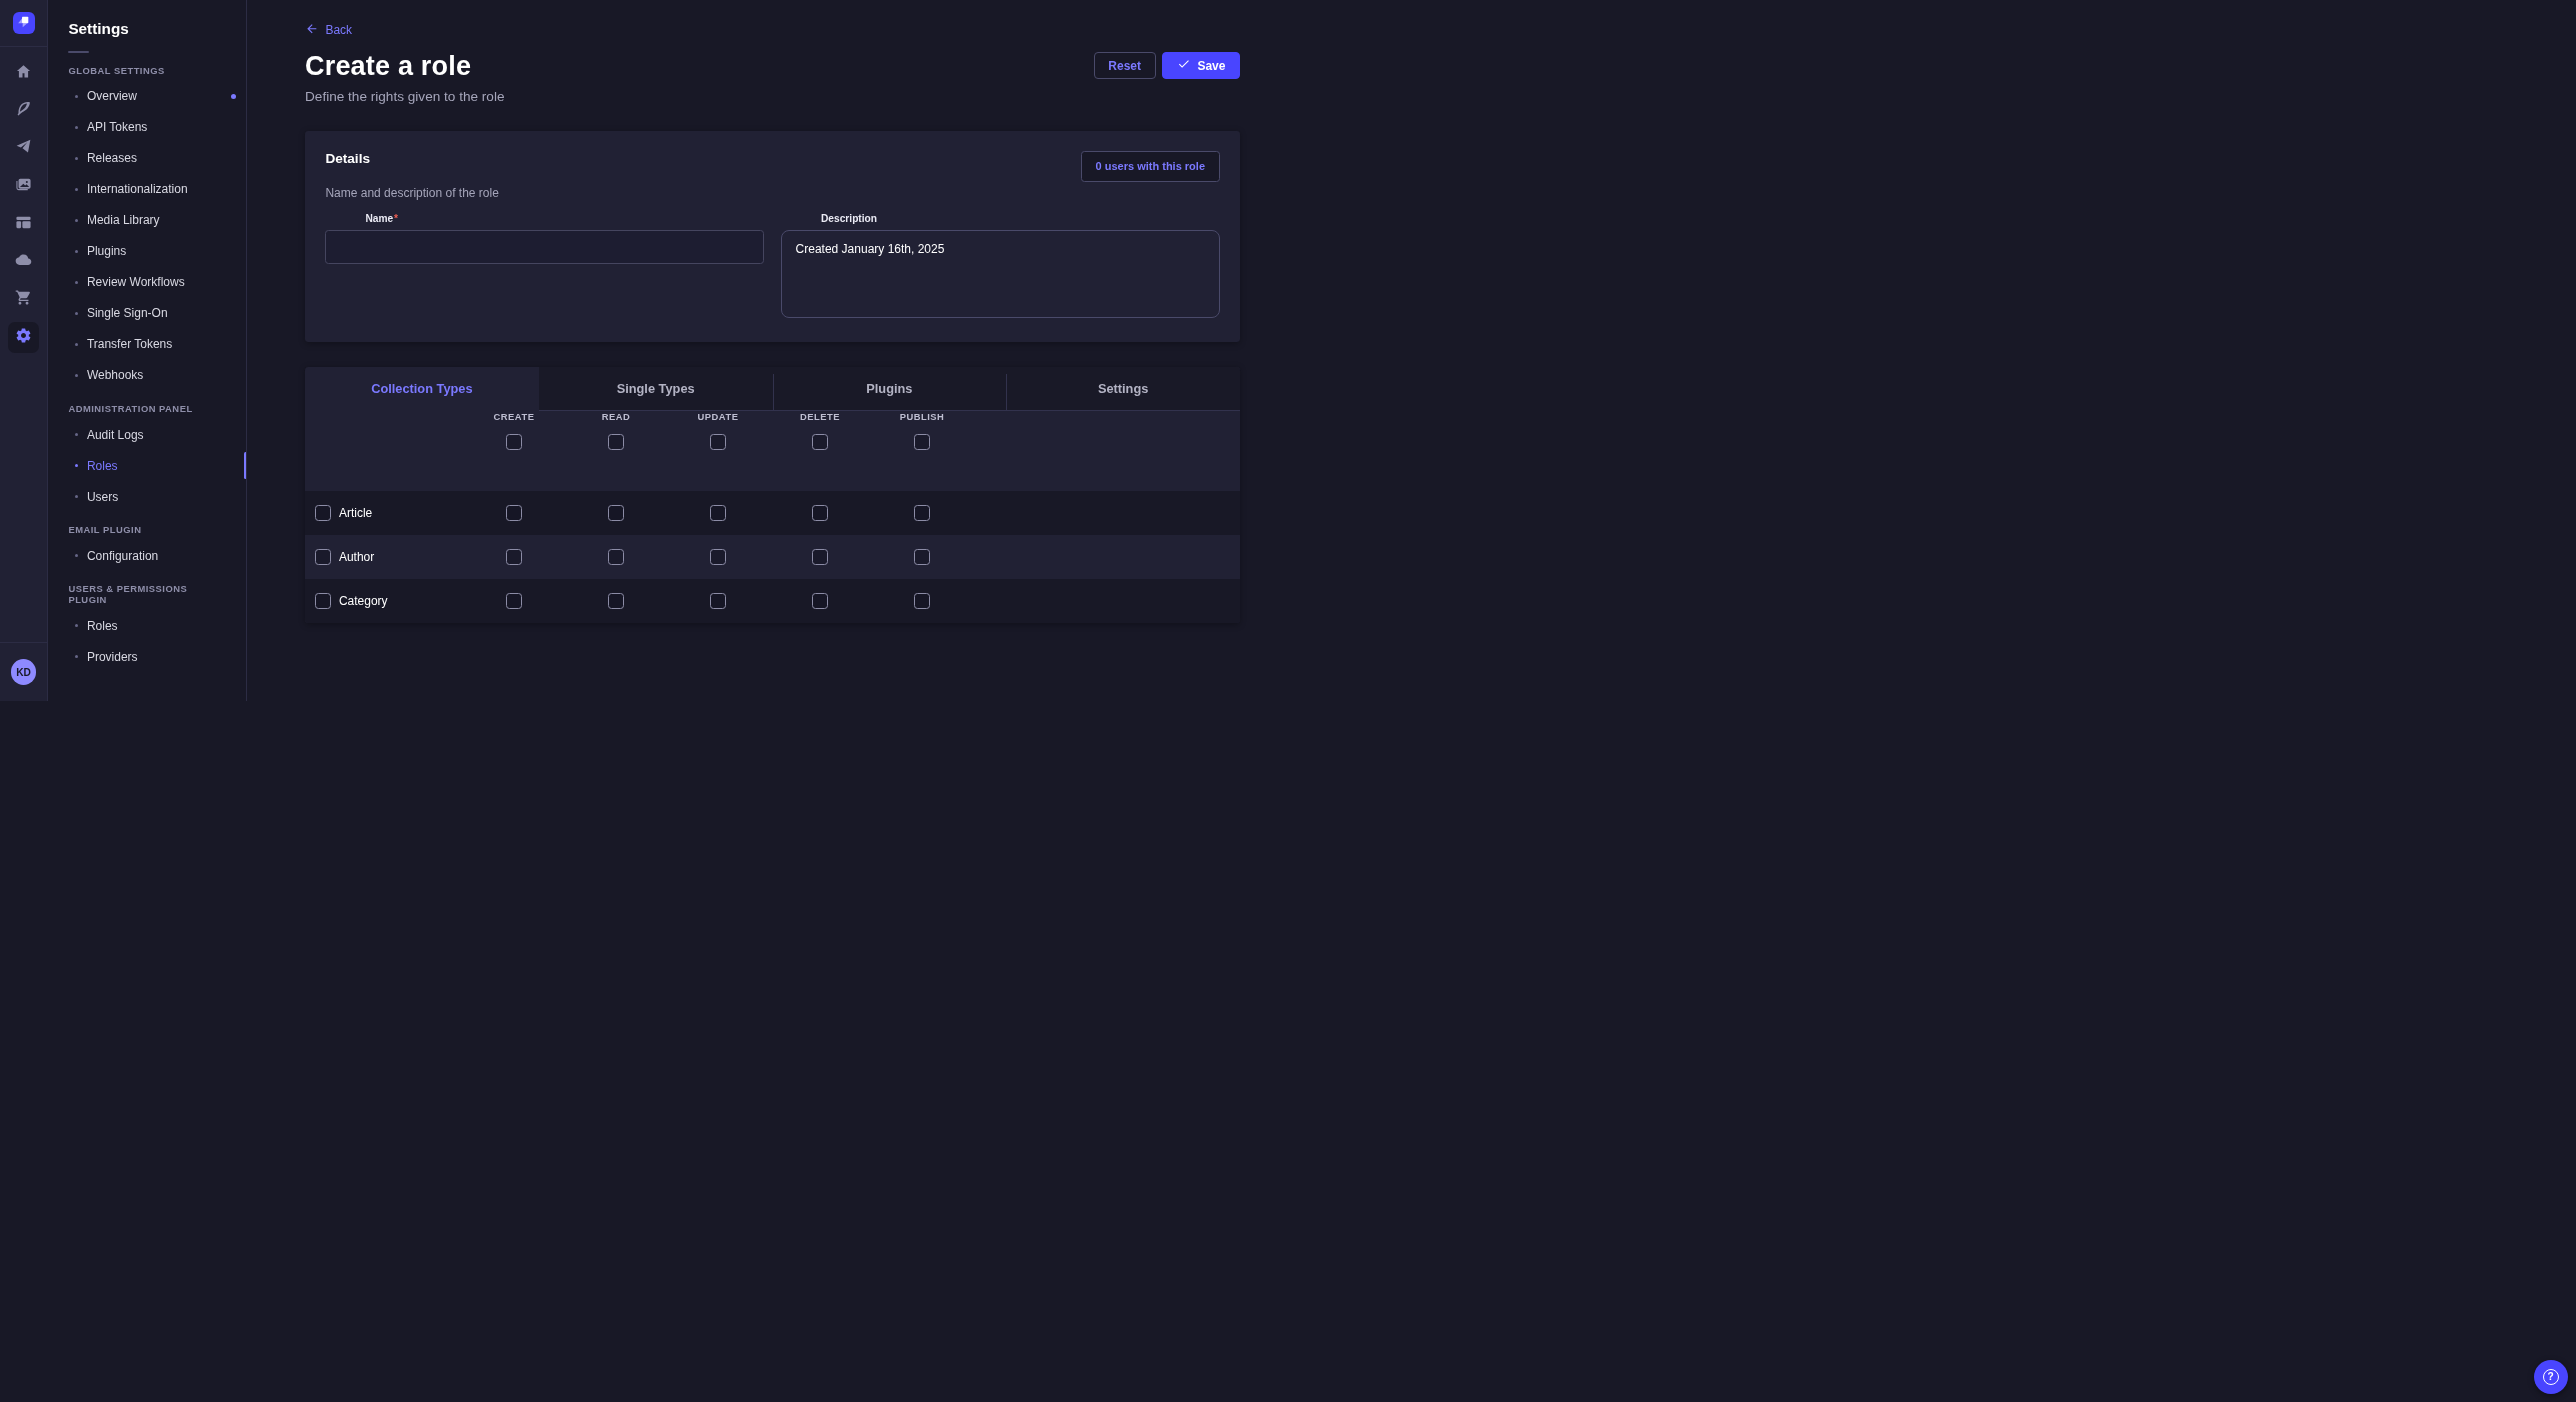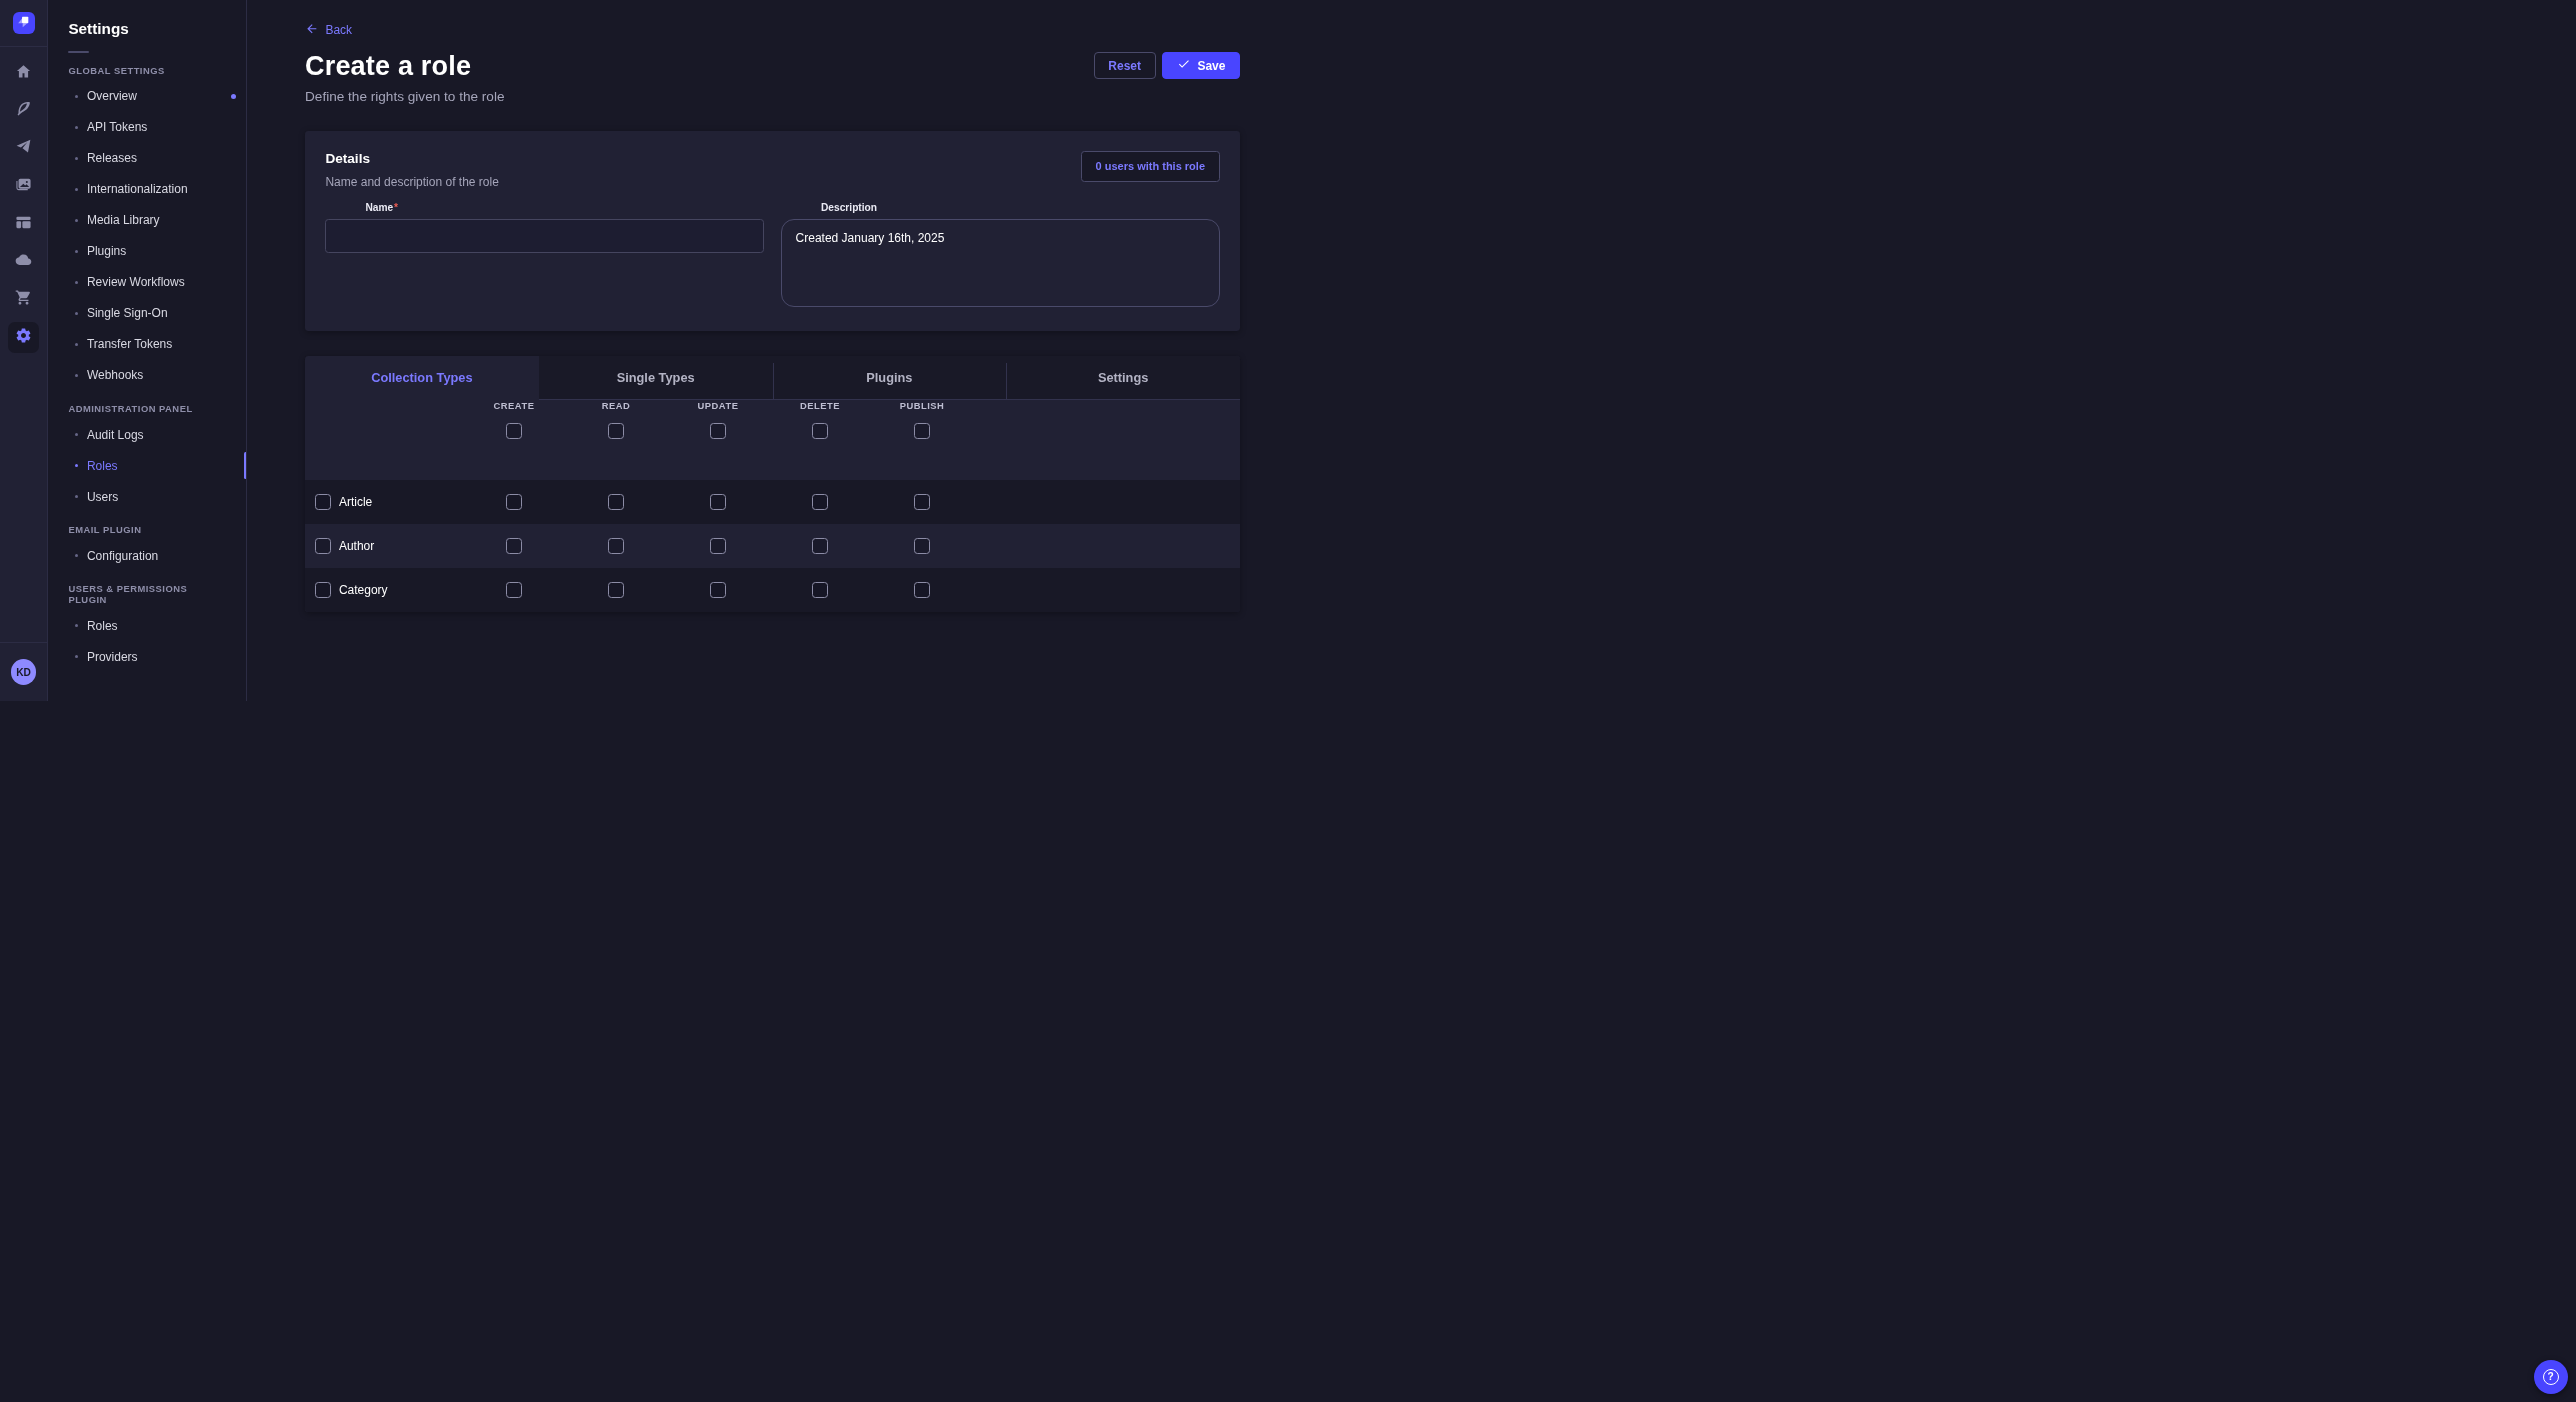--- a/index.html
+++ b/index.html
@@ -69,7 +69,7 @@
     box-shadow:0 1.7px 6.8px rgba(0,0,0,.3); }
   .card-head { display:flex; justify-content:space-between; align-items:flex-start; }
   .card-title { font-size:13.6px; font-weight:700; color:#fff; }
-  .card-subtitle { font-size:12px; color:#a5a5ba; margin-top:9px; }
+  .card-subtitle { font-size:12px; color:#a5a5ba; margin-top:20px; }
   .users-btn { background:#181826; border:0.9px solid #4a4a6a; border-radius:3.4px; color:#7b79ff;
     font-family:Liberation Sans, sans-serif; font-size:11px; font-weight:700; padding:8.5px 13.6px; cursor:pointer; }
   .fields { display:grid; grid-template-columns:1fr 1fr; gap:17px; margin-top:10.2px; }

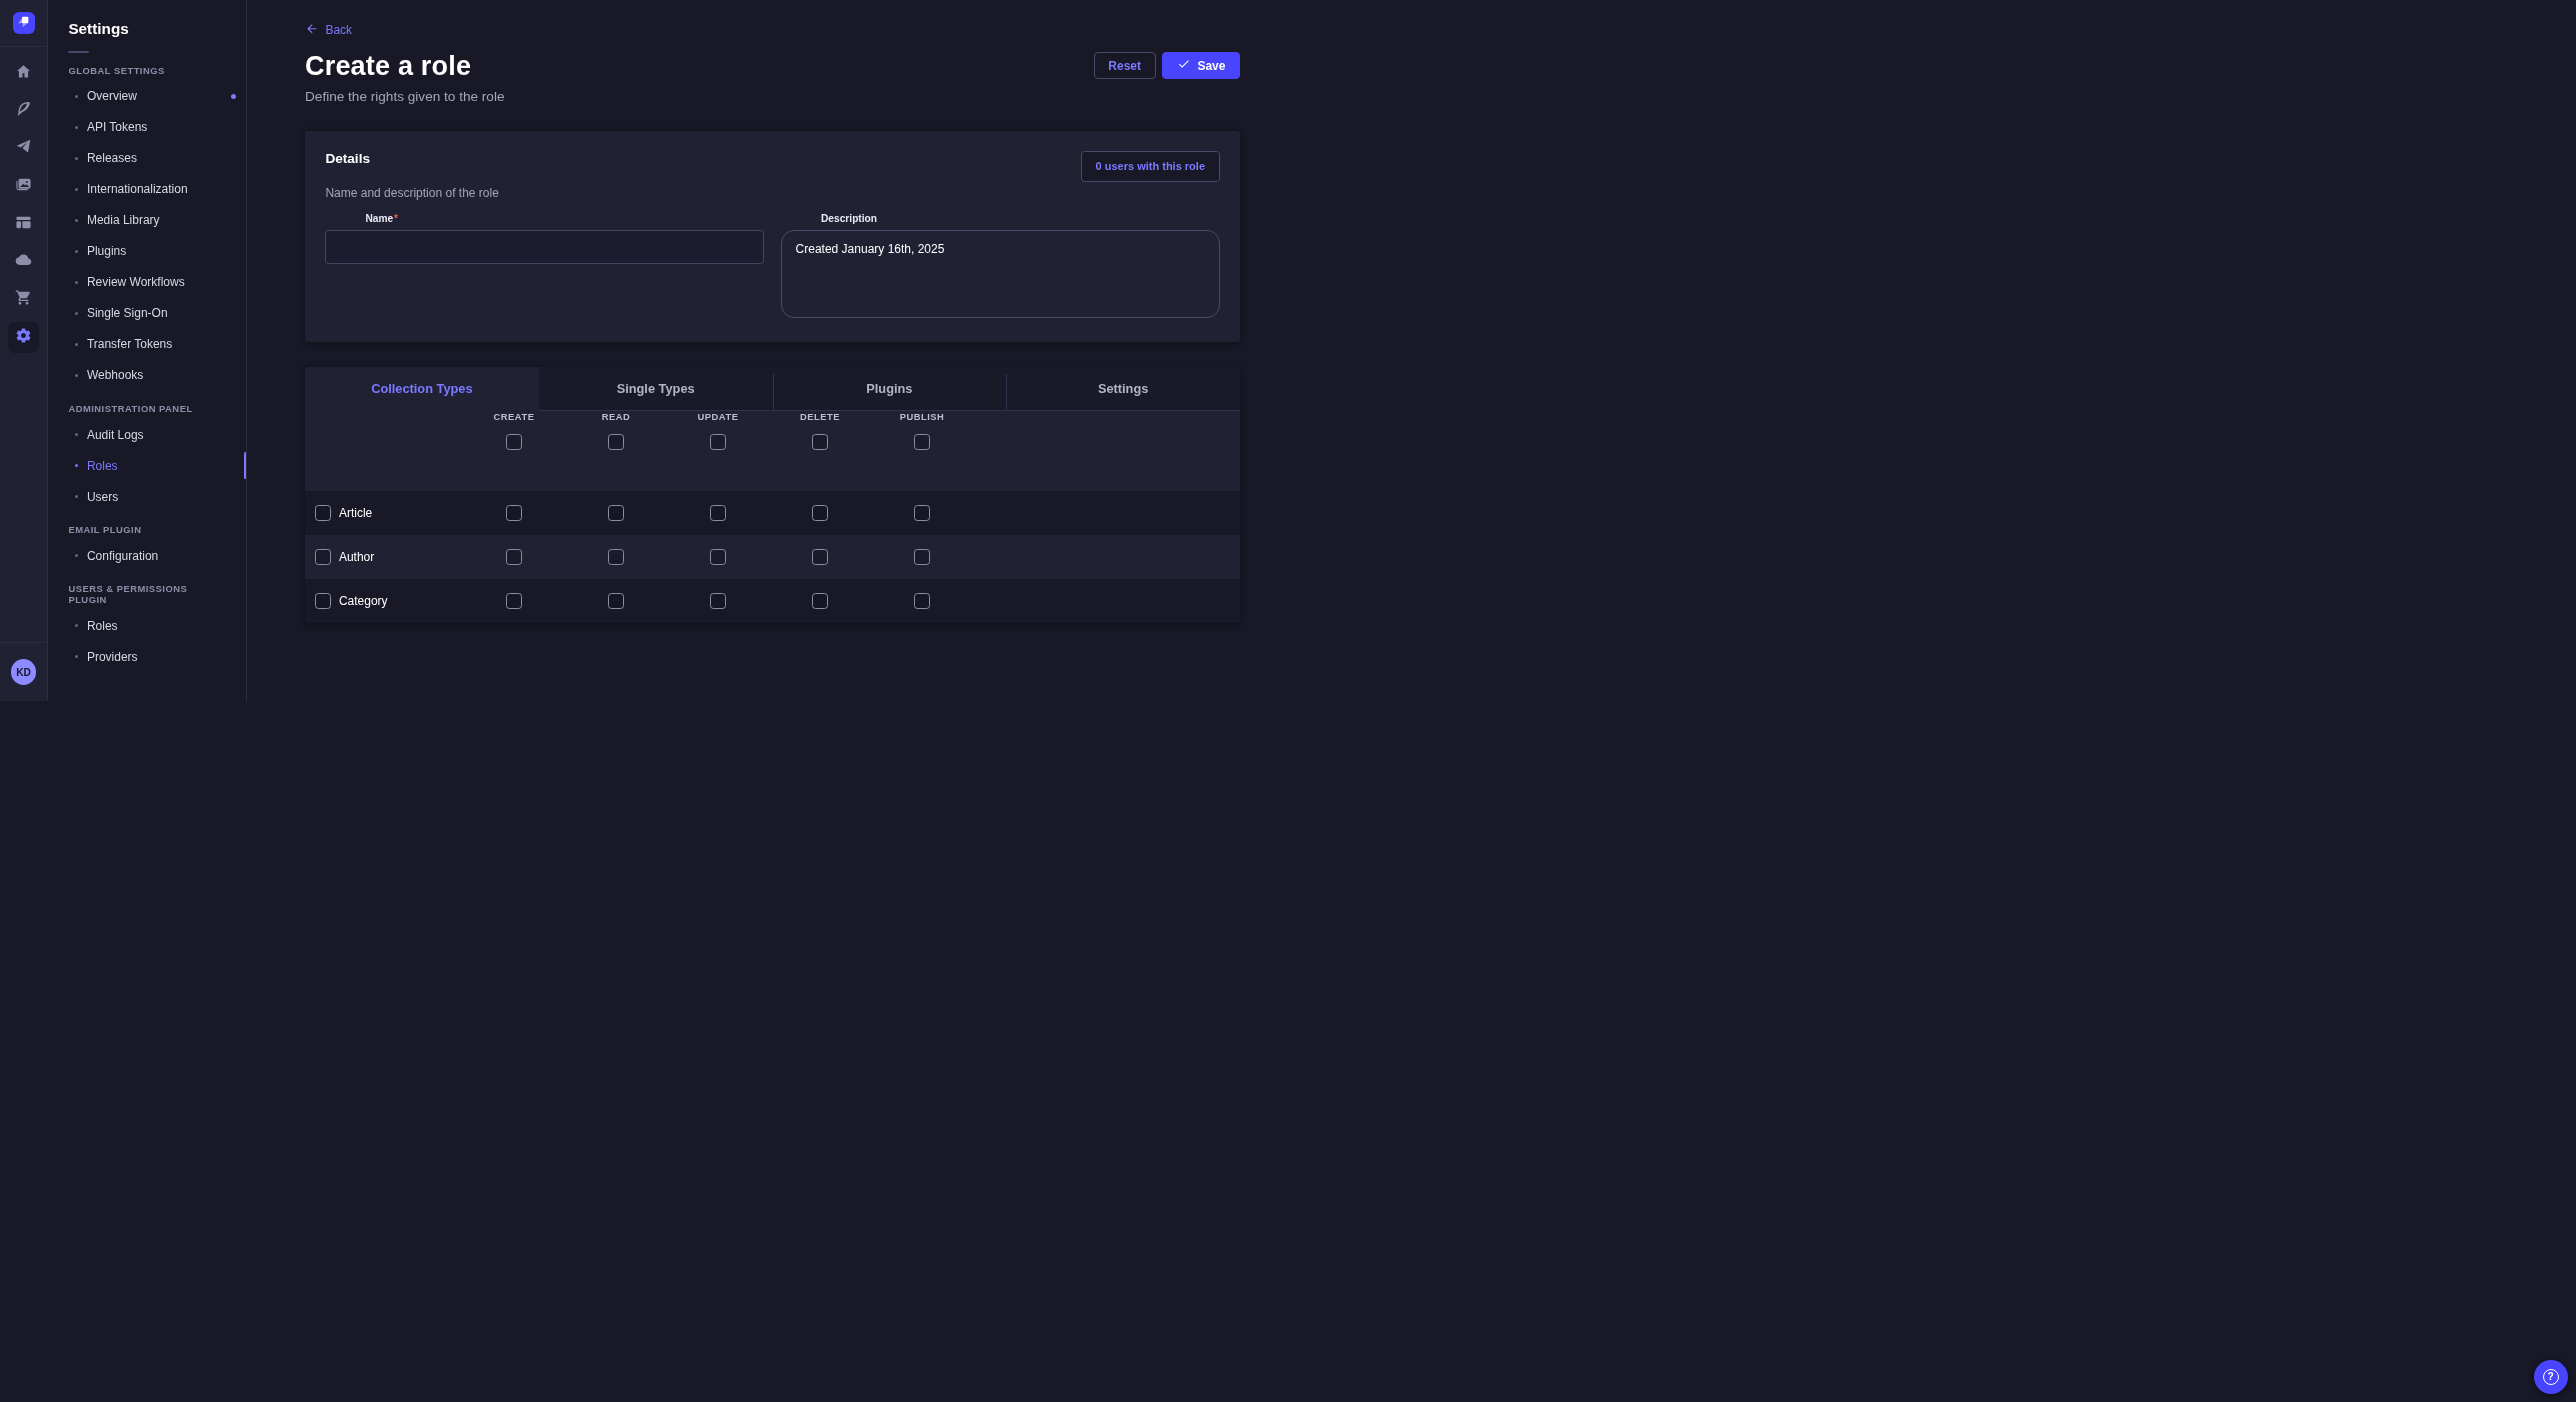--- a/index.html
+++ b/index.html
@@ -78,7 +78,7 @@
   .text-input { margin-top:5.1px; width:100%; height:34px; background:#1d1d31; border:0.9px solid #45455f;
     border-radius:3.4px; color:#fff; font-family:inherit; font-size:12px; padding:0 13.6px; }
   .text-area { margin-top:5.1px; width:100%; height:88px; background:#212134; border:0.9px solid #4a4a6a;
-    border-radius:13px; color:#fff; font-family:inherit; font-size:12px; padding:9.4px 13.6px; resize:none; line-height:17px; }
+    border-radius:8px; color:#fff; font-family:inherit; font-size:12px; padding:9.4px 13.6px; resize:none; line-height:17px; }
 
   
   .panel { margin-top:25.6px; border-radius:3.4px; background:#212134; box-shadow:0 1.7px 6.8px rgba(0,0,0,.3); }

